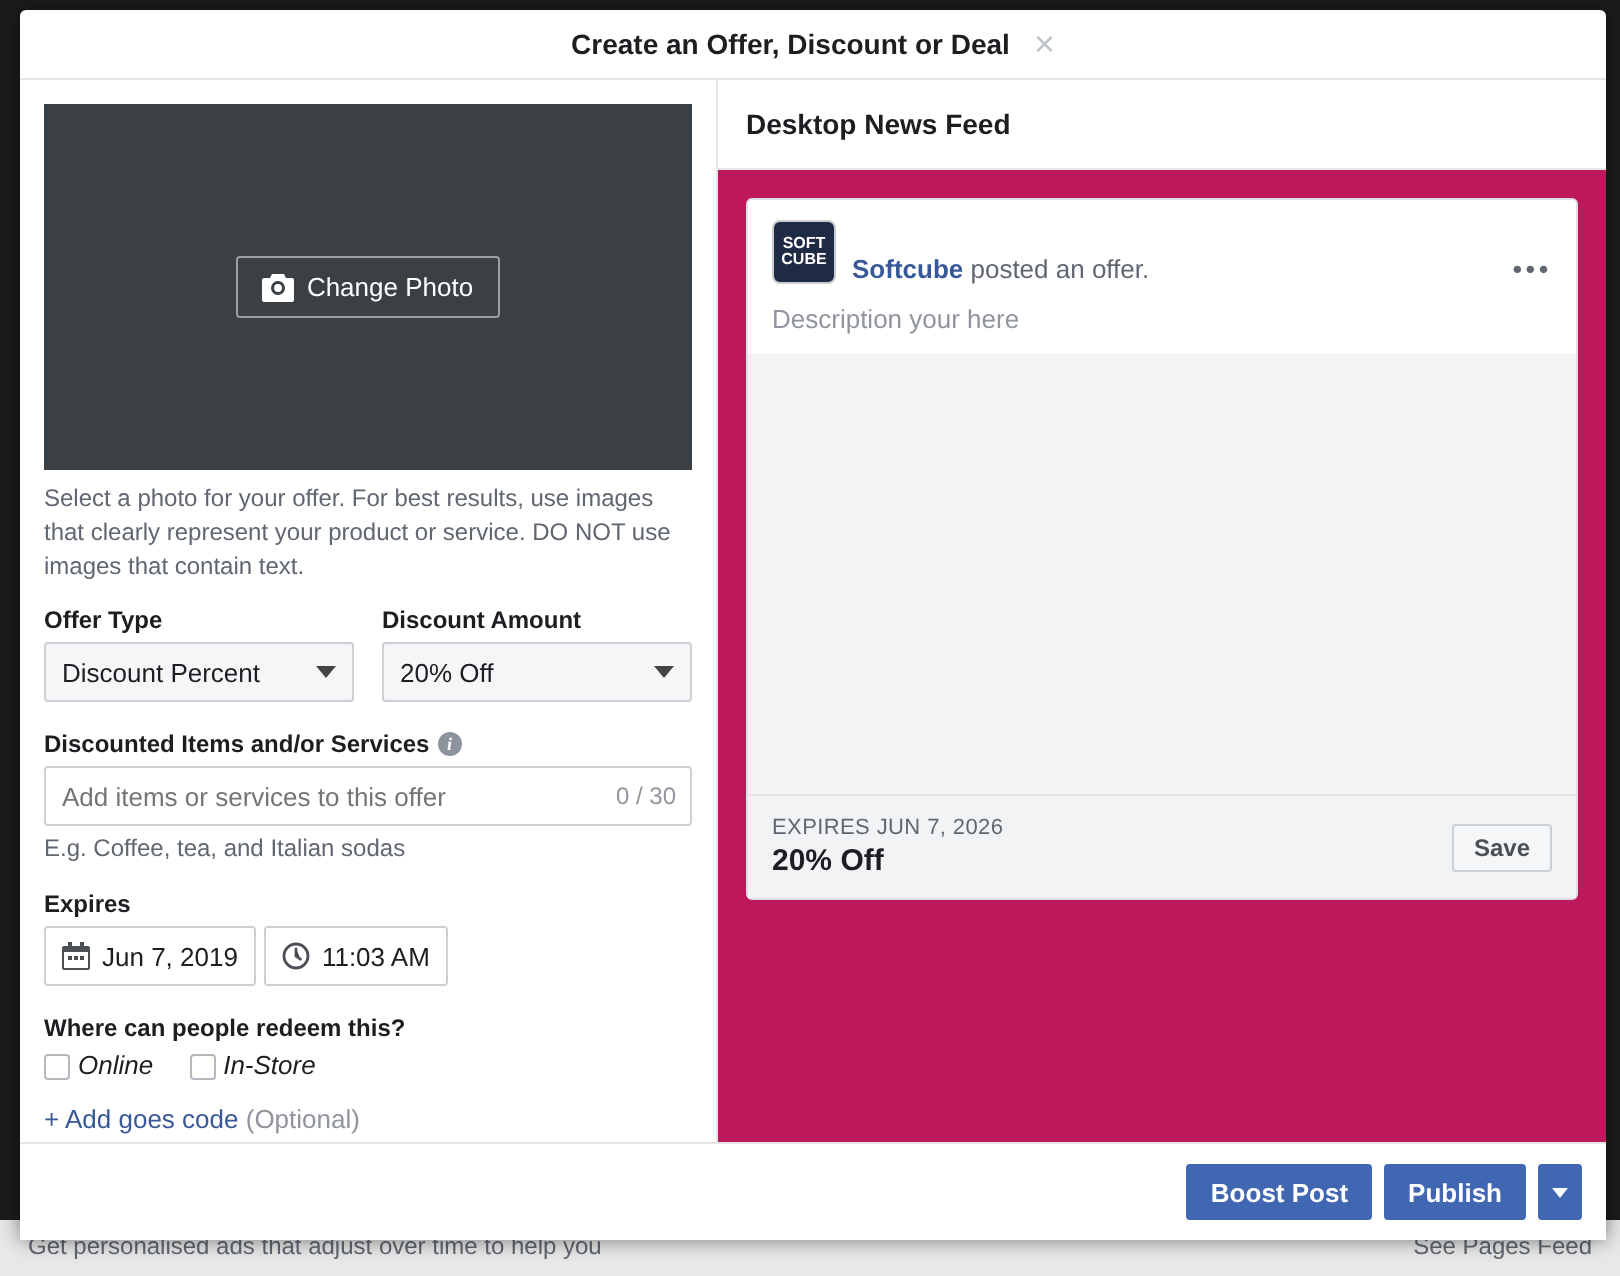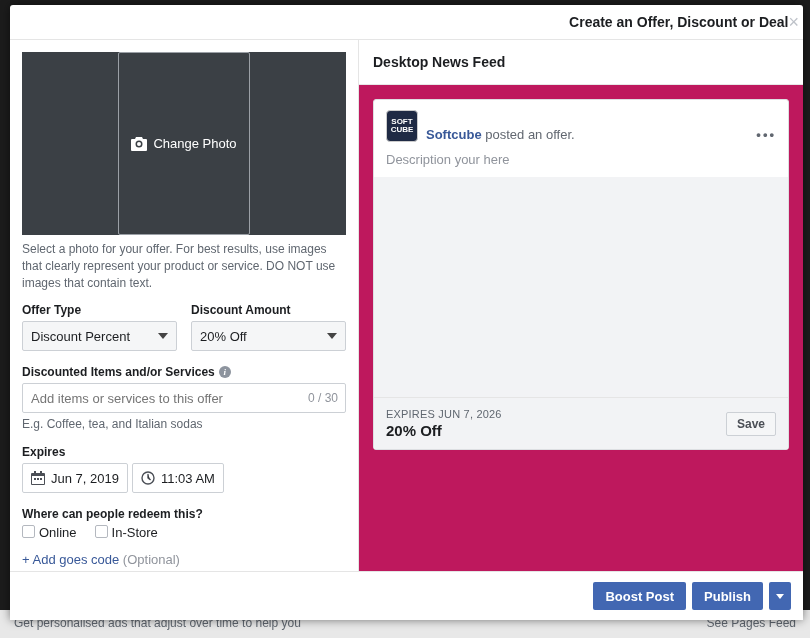--- a/index.html
+++ b/index.html
@@ -7,7 +7,7 @@
   .backdrop { width:810px; height:638px; position:relative; background:#1c1c1c; overflow:hidden; }
   .backdrop-bottom { position:absolute; bottom:0; left:0; right:0; height:28px; background:#e8e8e8; color:#606770; font-size:12px; padding:6px 14px; display:flex; justify-content:space-between; }
   .modal { position:absolute; top:5px; left:10px; right:7px; bottom:18px; background:#fff; border-radius:3px; box-shadow:0 0 10px rgba(0,0,0,.5); display:flex; flex-direction:column; }
-  .modal-header { display:flex; align-items:center; justify-content:flex-end; padding:8px 4px; border-bottom:1px solid #e5e5e5; }
+  .modal-header { display:flex; align-items:center; justify-content:center; padding:8px 4px; border-bottom:1px solid #e5e5e5;gap:12px; }
   .modal-title { font-weight:bold; font-size:14px; color:#1c1e21; }
   .close-x { color:#bec2c9; font-size:18px; cursor:pointer; line-height:1; }
   .modal-body { flex:1; display:flex; overflow:hidden; }

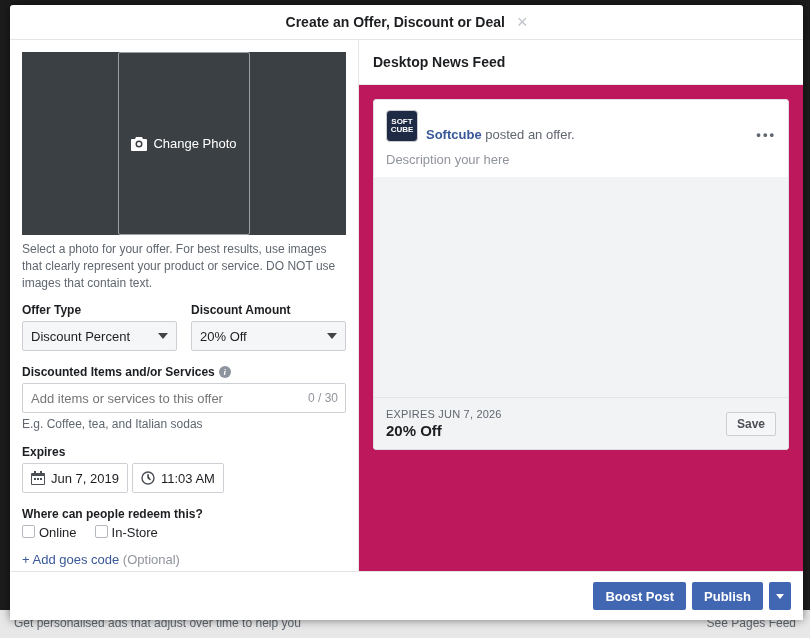--- a/index.html
+++ b/index.html
@@ -13,7 +13,7 @@
   .modal-body { flex:1; display:flex; overflow:hidden; }
   .left-col { width:348px; padding:12px 12px 10px 12px; overflow:auto; }
   .right-col { flex:1; background:#be185d; border-left:1px solid #e5e5e5; display:flex; flex-direction:column; }
-  .photo-box { width:100%; height:183px; background:#3b4045; display:flex; justify-content:center; }
+  .photo-box { width:100%; height:183px; background:#3b4045; display:flex; align-items:center; justify-content:center; }
   .change-photo-btn { border:1px solid #9ba0a6; background:transparent; color:#fff; padding:7px 12px; font-size:13px; display:inline-flex; align-items:center; gap:6px; cursor:pointer; border-radius:2px; }
   .photo-hint { color:#606770; font-size:12px; line-height:1.4; margin-top:6px; }
   .field-row { display:flex; gap:14px; margin-top:12px; }

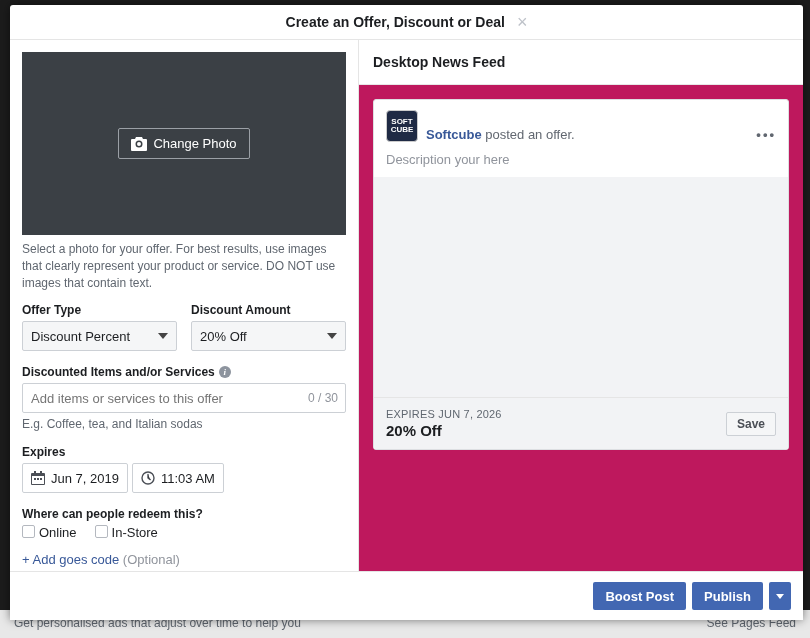--- a/index.html
+++ b/index.html
@@ -29,7 +29,7 @@
   .date-box { height:30px; border:1px solid #ccd0d5; border-radius:2px; padding:0 8px; display:flex; align-items:center; gap:6px; font-size:13px; cursor:pointer; }
   .icon-svg { flex:0 0 auto; }
   .check-row { display:flex; gap:18px; margin-top:4px; }
-  .check { display:flex; align-items:flex-start; gap:4px; font-size:13px; cursor:pointer; }
+  .check { display:flex; align-items:flex-end; gap:4px; font-size:13px; cursor:pointer;font-style:italic; }
   .checkbox { width:13px; height:13px; border:1px solid #b4b8bf; border-radius:2px; }
   .link-action { color:#385898; font-size:13px; cursor:pointer; margin-top:12px; display:inline-block; }
   .optional { color:#90949c; }

